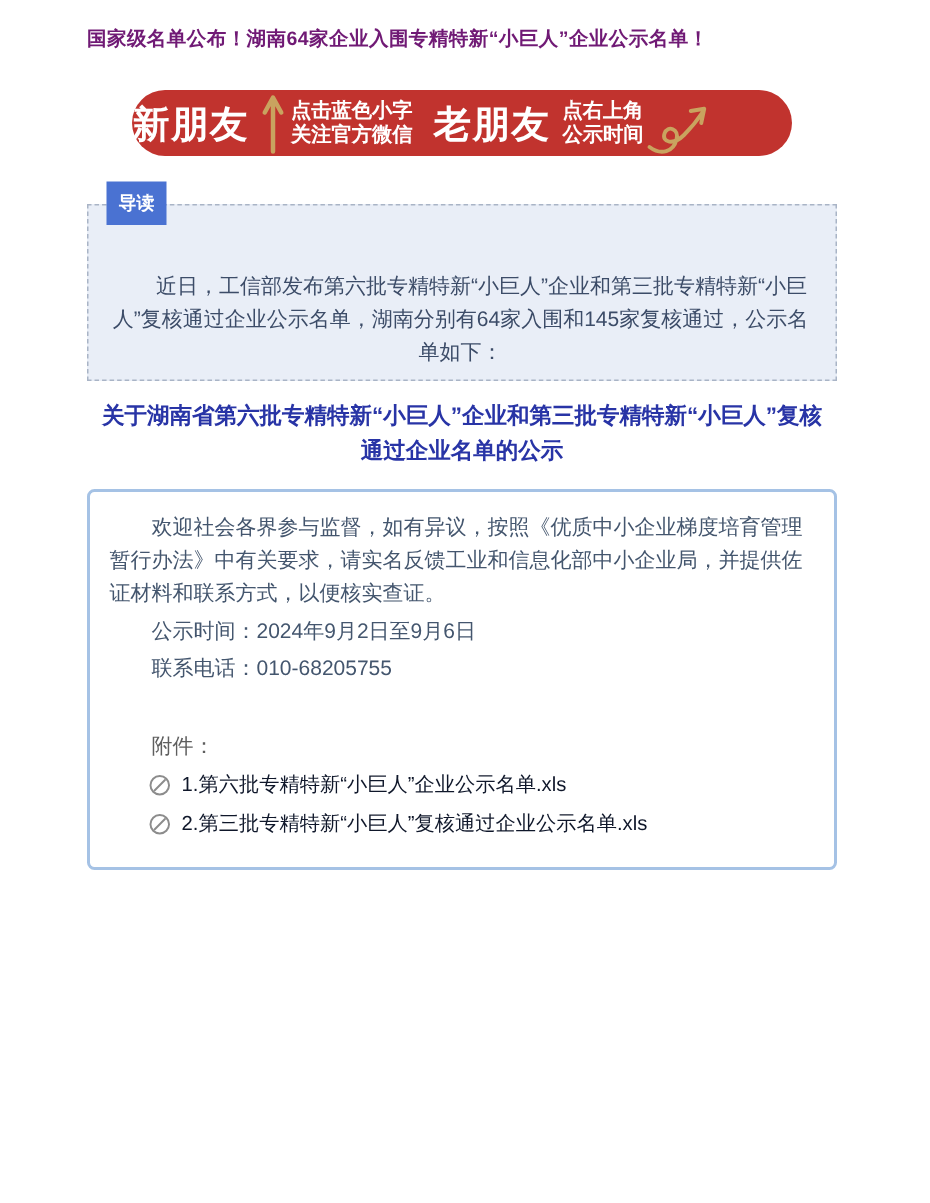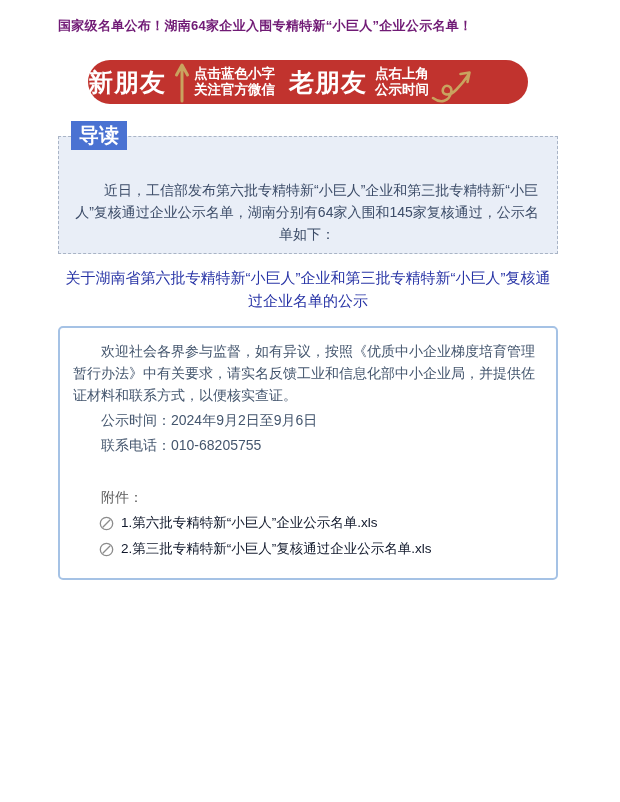--- a/index.html
+++ b/index.html
@@ -42,7 +42,7 @@
   .intro-label {
     position: absolute; top: -15px; left: 13px;
     background: #4a72d2; color: #ffffff;
-    font-size: 20px; font-weight: bold;
+    font-size: 12px; font-weight: bold;
     padding: 7px 8px; line-height: 15px; z-index: 2;
   }
   .intro-box {

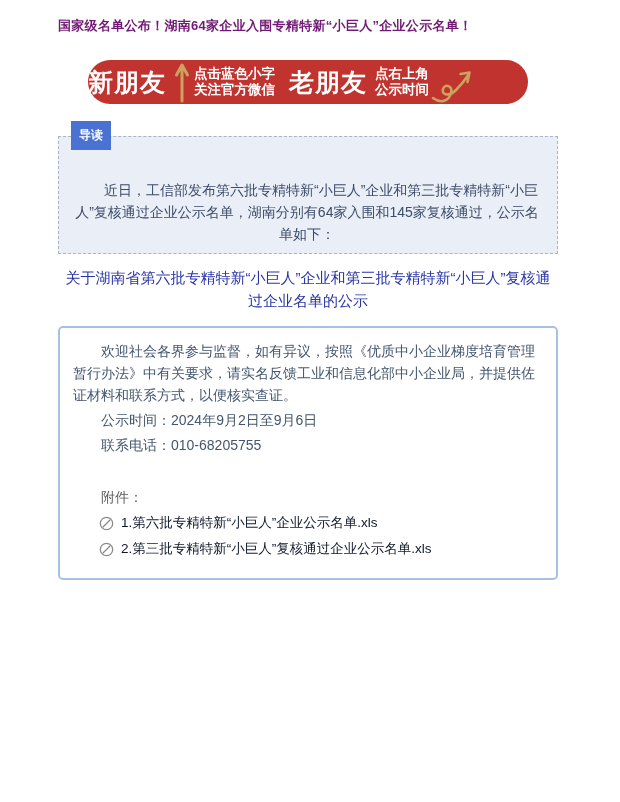--- a/index.html
+++ b/index.html
@@ -55,7 +55,7 @@
   
   .notice-title {
     margin: 12px 4px 0;
-    text-align: center; font-size: 15px; font-weight: normal;
+    text-align: center; font-size: 15px; font-weight: bold;
     color: #2834a6; line-height: 23px;
   }
 

